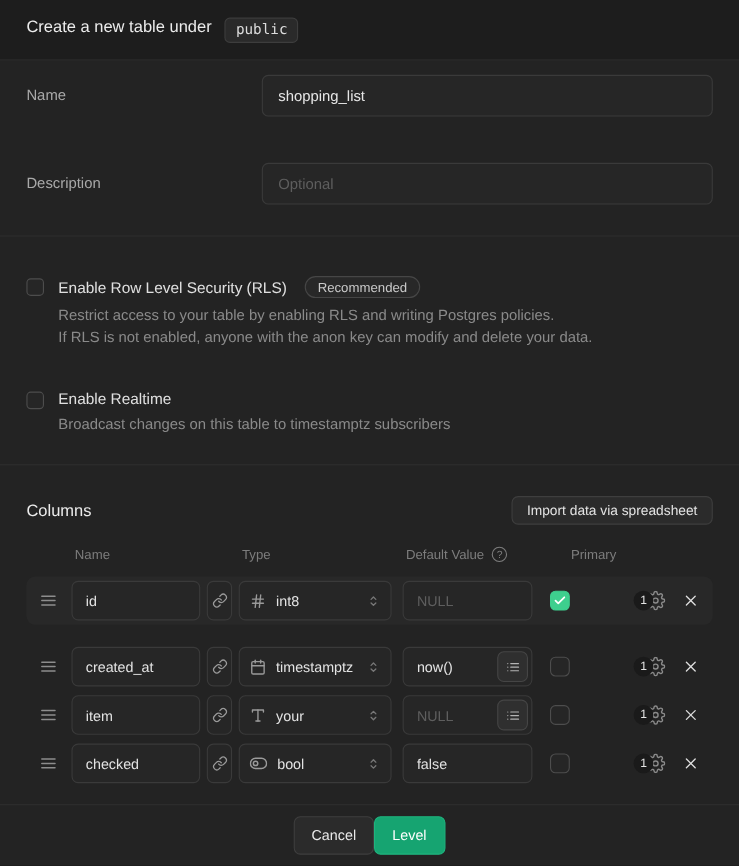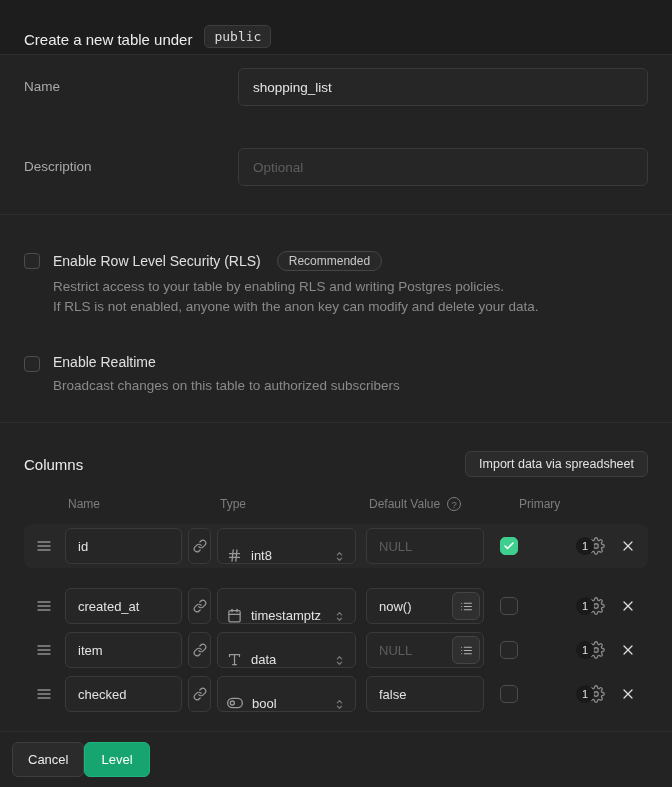--- a/index.html
+++ b/index.html
@@ -15,7 +15,7 @@
   .dialog{width:672px; height:787px; background:var(--bg); display:flex; flex-direction:column; overflow:hidden; color:var(--text);}
 
   
-  .hdr{flex:none; height:55px; background:var(--bg-header); border-bottom:1px solid var(--divider); display:flex; align-items:flex-end; gap:12px; padding:6px 24px;}
+  .hdr{flex:none; height:55px; background:var(--bg-header); border-bottom:1px solid var(--divider); display:flex; align-items:flex-start; gap:12px; padding:16px 24px;}
   .hdr-title{font-size:15px; color:var(--text);}
   .schema-badge{font-family:"DejaVu Sans Mono", monospace; font-size:13px; color:#dcdcdc; background:#2a2a2a; border:1px solid #3d3d3d; border-radius:5px; padding:3px 9px;}
 

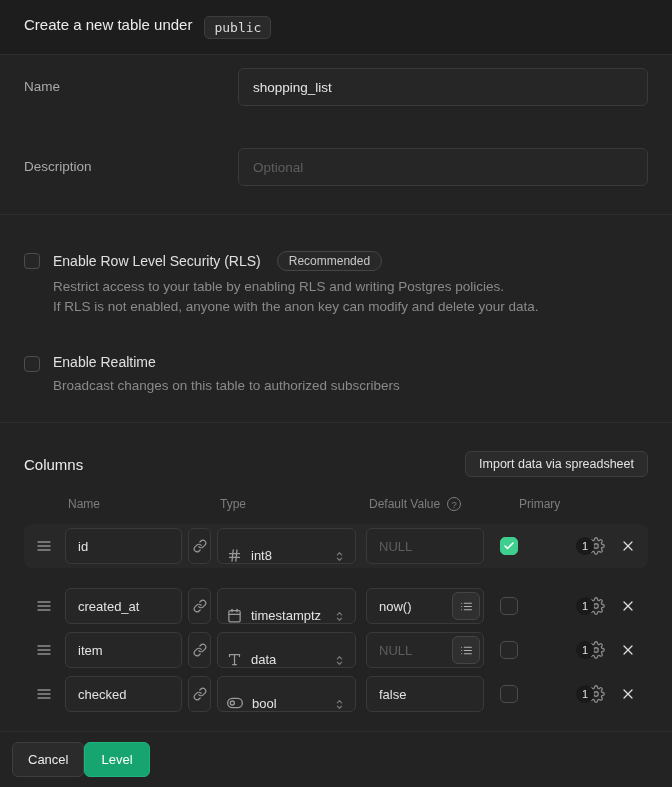--- a/index.html
+++ b/index.html
@@ -118,7 +118,7 @@
         <div class="check-label-row">
           <span class="check-label">Enable Realtime</span>
         </div>
-        <div class="check-desc">Broadcast changes on this table to authorized subscribers</div>
+        <div class="check-desc">Broadcast changes on this table to timestamptz subscribers</div>
       </div>
     </div>
   </div>

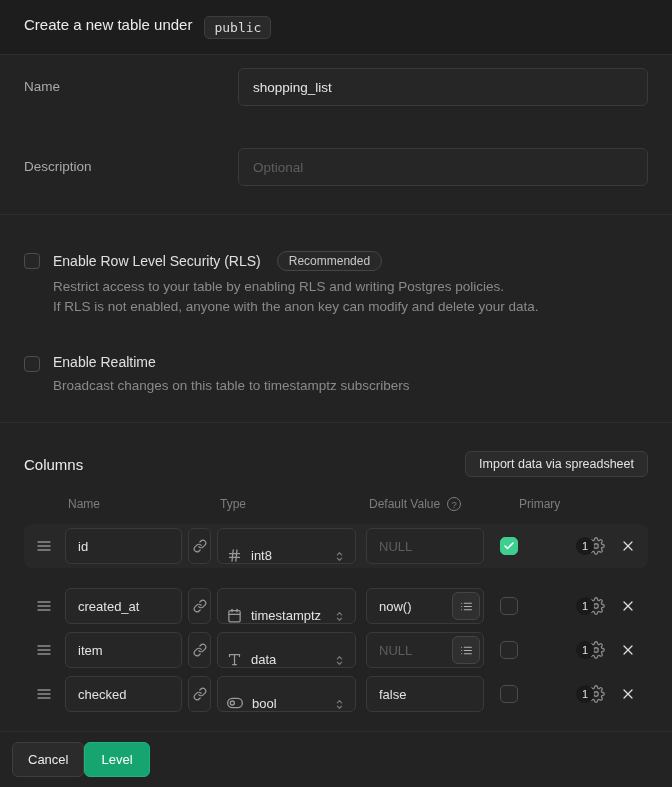--- a/index.html
+++ b/index.html
@@ -55,7 +55,7 @@
   .mini-input{width:117px; flex:none; height:36px; margin-left:11px; background:var(--input-bg); border:1px solid var(--input-border); border-radius:6px; padding:0 12px; color:#e3e3e3; font-size:13px; outline:none; font-family:inherit;}
   .mini-input::placeholder{color:var(--placeholder);}
   .link-btn{width:23px; height:36px; flex:none; margin-left:6px; background:var(--input-bg); border:1px solid var(--input-border); border-radius:6px; display:flex; align-items:center; justify-content:center; color:var(--icon); cursor:pointer;}
-  .type-select{width:139px; height:36px; flex:none; margin-left:6px; background:var(--input-bg); border:1px solid var(--input-border); border-radius:6px; display:flex; align-items:flex-end; gap:9px; padding:0 9px; cursor:pointer;}
+  .type-select{width:139px; height:36px; flex:none; margin-left:6px; background:var(--input-bg); border:1px solid var(--input-border); border-radius:6px; display:flex; align-items:center; gap:9px; padding:0 9px; cursor:pointer;}
   .type-select .t-icon{color:var(--icon); display:flex;}
   .type-select .t-label{font-size:13px; color:#e3e3e3;}
   .type-select .t-chevrons{margin-left:auto; color:#777; display:flex;}

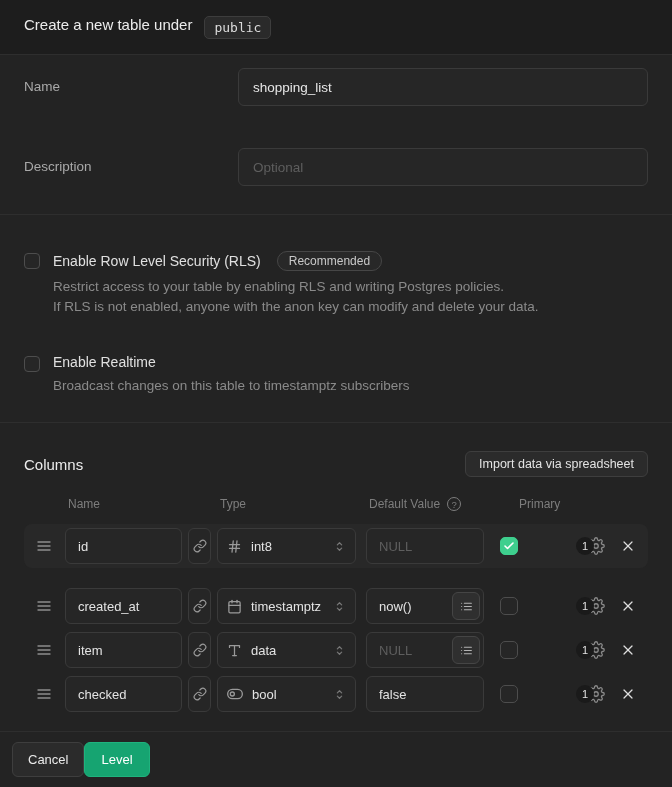--- a/index.html
+++ b/index.html
@@ -283,7 +283,7 @@
               <line x1="12" y1="4" x2="12" y2="20"></line>
             </svg>
         </span>
-        <span class="t-label">data</span>
+        <span class="t-label">your</span>
         <span class="t-chevrons">
           <svg width="13" height="13" viewBox="0 0 24 24" fill="none" stroke="currentColor" stroke-width="2.2" stroke-linecap="round" stroke-linejoin="round">
               <path d="M8 9l4-4 4 4"></path>

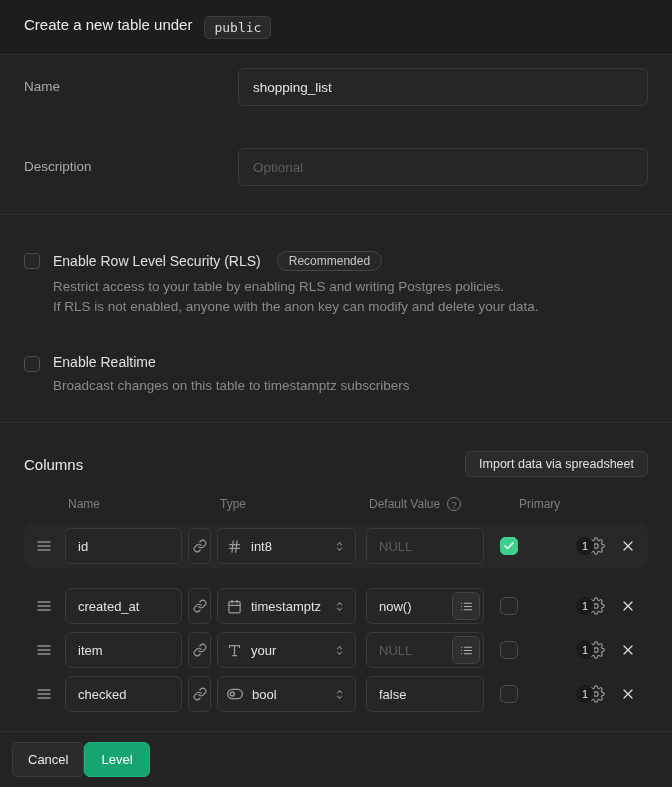--- a/index.html
+++ b/index.html
@@ -72,7 +72,7 @@
   .x-btn{margin-left:15px; color:#dedede; display:flex; cursor:pointer; background:none; border:none;}
 
   
-  .ftr{flex:none; height:56px; border-top:1px solid var(--divider); display:flex; align-items:center; justify-content:flex-start; padding:0 12px; background:var(--bg);}
+  .ftr{flex:none; height:56px; border-top:1px solid var(--divider); display:flex; align-items:center; justify-content:center; padding:0 12px; background:var(--bg);}
   .cancel-btn{font-size:13px; color:#eaeaea; background:#2b2b2b; border:1px solid #3e3e3e; border-radius:6px; padding:9px 15px; cursor:pointer; font-family:inherit;}
   .save-btn{font-size:13px; color:#fff; background:var(--green); border:1px solid #1fb37e; border-radius:6px; padding:9px 16px; cursor:pointer; font-family:inherit;}
   svg{display:block;}

